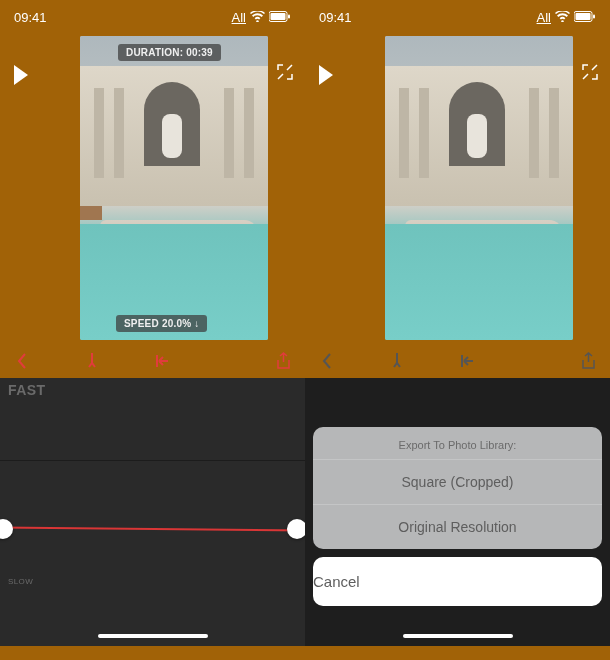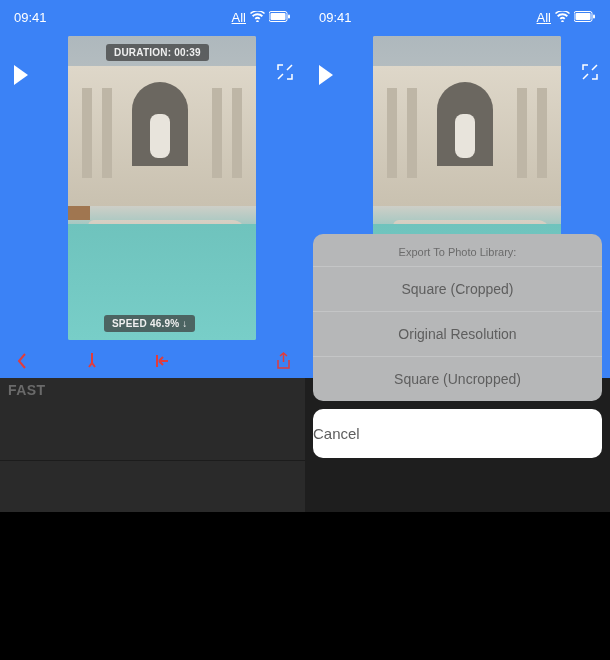--- a/index.html
+++ b/index.html
@@ -5,7 +5,7 @@
     * { margin: 0; padding: 0; box-sizing: border-box; }
     body { background: #fff; font-family: -apple-system, BlinkMacSystemFont, sans-serif; display:flex; justify-content:center;}
     .wrap { width: 610px; height: 660px; display: flex; background:#000;}
-    .phone { width: 305px; height: 512px; background: #3b82f6; position: relative; overflow: hidden; }
+    .phone { width: 305px; height: 660px; background: #a16207; position: relative; overflow: hidden; }
     .status-bar { height: 28px; display: flex; justify-content: space-between; align-items: center; padding: 6px 14px 0; color: #fff; font-size: 13px; font-weight: 500; }
     .status-right { display: flex; align-items: center; gap: 4px; text-decoration: underline; }
     .icon-svg { display: inline-block; }

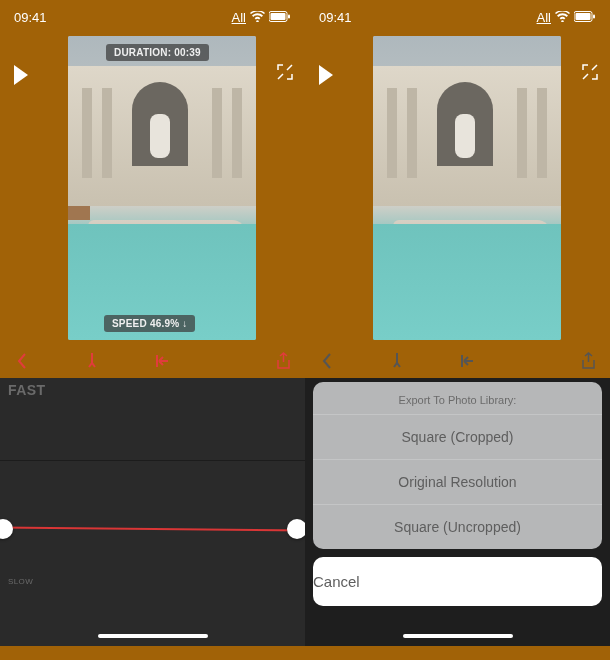--- a/index.html
+++ b/index.html
@@ -10,7 +10,7 @@
     .status-right { display: flex; align-items: center; gap: 4px; text-decoration: underline; }
     .icon-svg { display: inline-block; }
     .video-area { position: relative; height: 308px; margin-top: 8px; }
-    .video-thumb { position: absolute; left: 68px; top: 0; width: 188px; height: 304px; background: linear-gradient(180deg, #b5c0c5 0%, #c8cdcb 30%, #d4d0c8 55%, #63bcb9 72%, #7cccc7 100%); border-radius: 2px; overflow: hidden; }
+    .video-thumb { position: absolute; left: 80px; top: 0; width: 188px; height: 304px; background: linear-gradient(180deg, #b5c0c5 0%, #c8cdcb 30%, #d4d0c8 55%, #63bcb9 72%, #7cccc7 100%); border-radius: 2px; overflow: hidden; }
     .play-btn { position: absolute; left: 12px; top: 28px; color: #fff; cursor: pointer; }
     .expand-btn { position: absolute; right: 12px; top: 28px; color: #fff; cursor: pointer; }
     .badge { position: absolute; background: rgba(60,60,60,0.72); color: #efefef; font-size: 10px; font-weight: 600; padding: 3px 8px; border-radius: 3px; letter-spacing: 0.2px; }

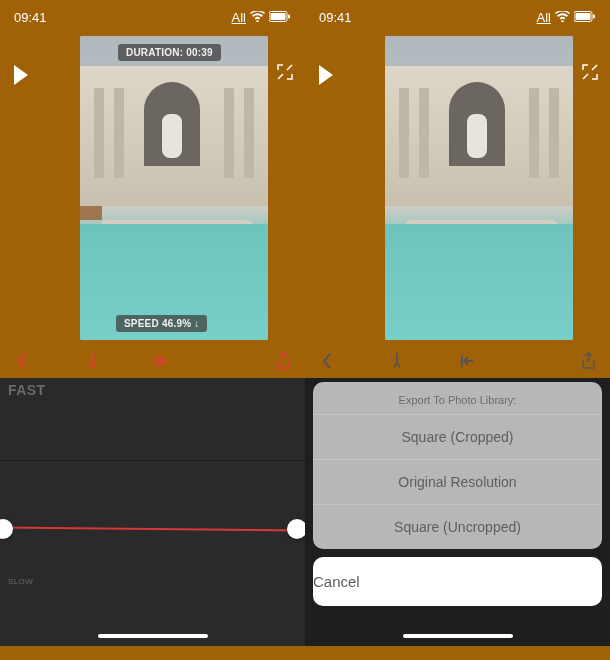--- a/index.html
+++ b/index.html
@@ -93,7 +93,7 @@
         <div class="rock"></div>
         <div class="water"></div>
         <span class="badge badge-top">DURATION: 00:39</span>
-        <span class="badge badge-bottom">SPEED 46.9% ↓</span>
+        <span class="badge badge-bottom">SPEED 20.0% ↓</span>
       </div>
     </div>
     <div class="toolbar">

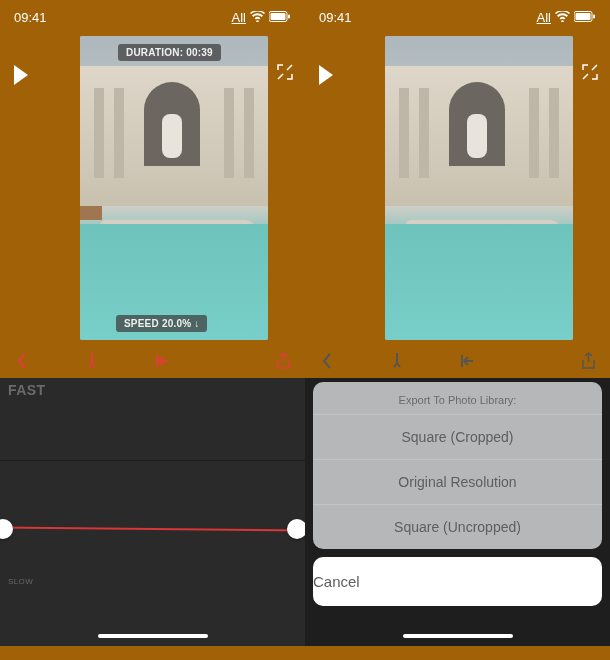--- a/index.html
+++ b/index.html
@@ -207,7 +207,6 @@
         <div class="sheet-title">Export To Photo Library:</div>
         <div class="sheet-opt">Square (Cropped)</div>
         <div class="sheet-opt">Original Resolution</div>
-        <div class="sheet-opt">Square (Uncropped)</div>
       </div>
       <div class="sheet-cancel">Cancel</div>
     </div>

